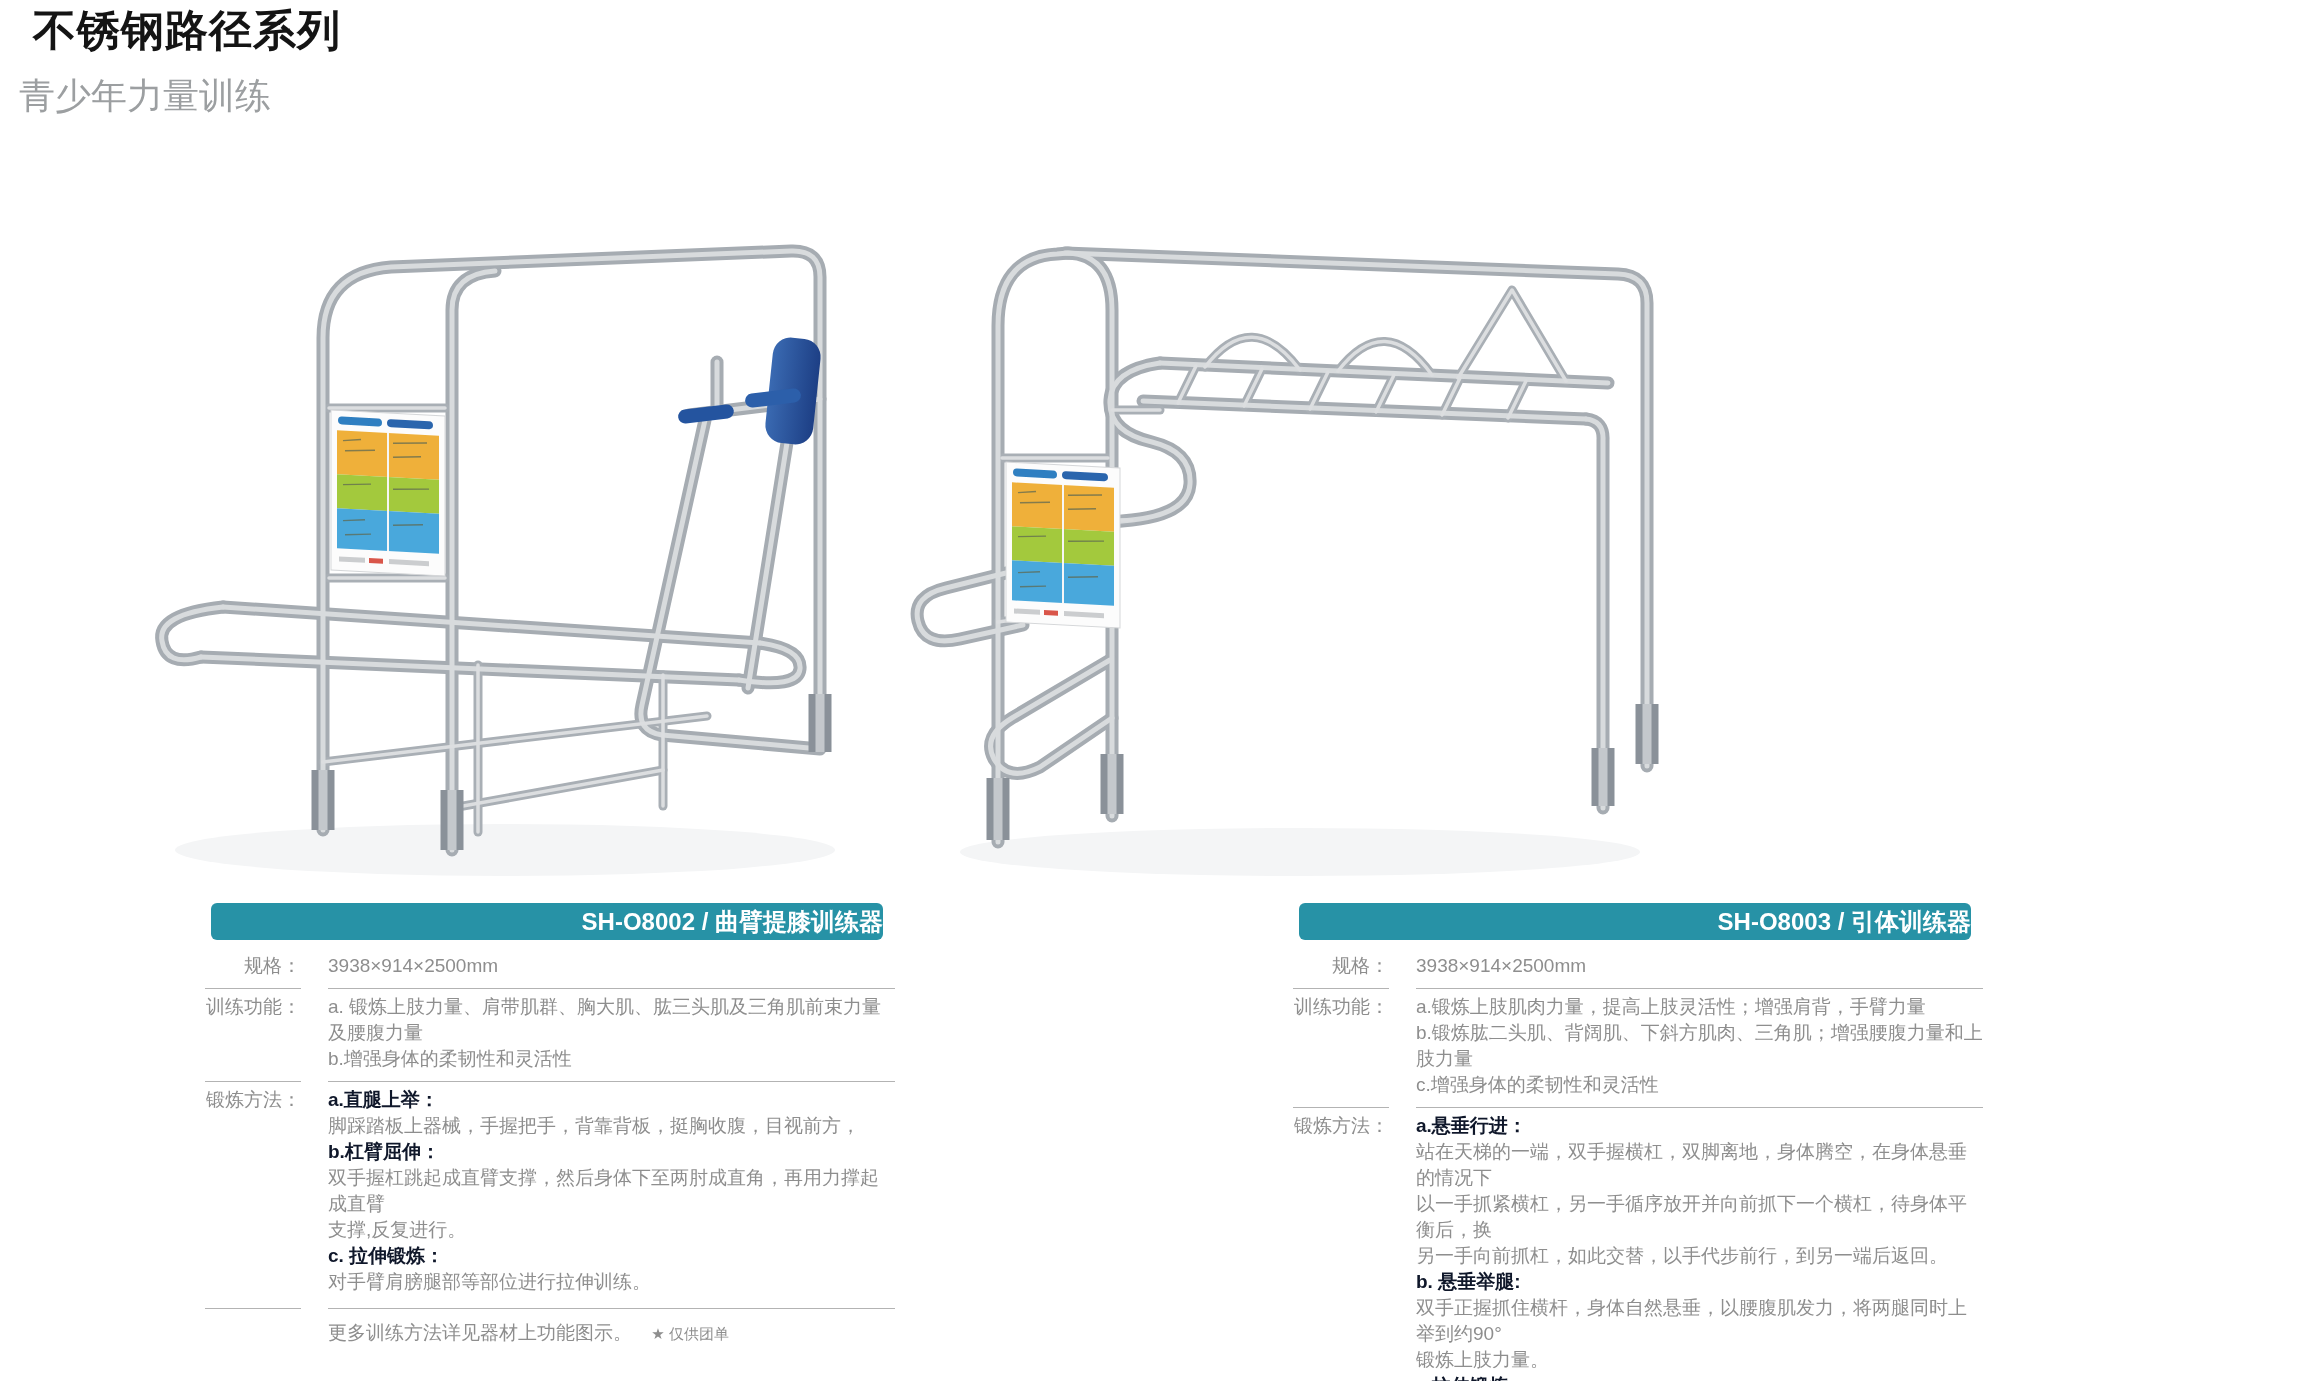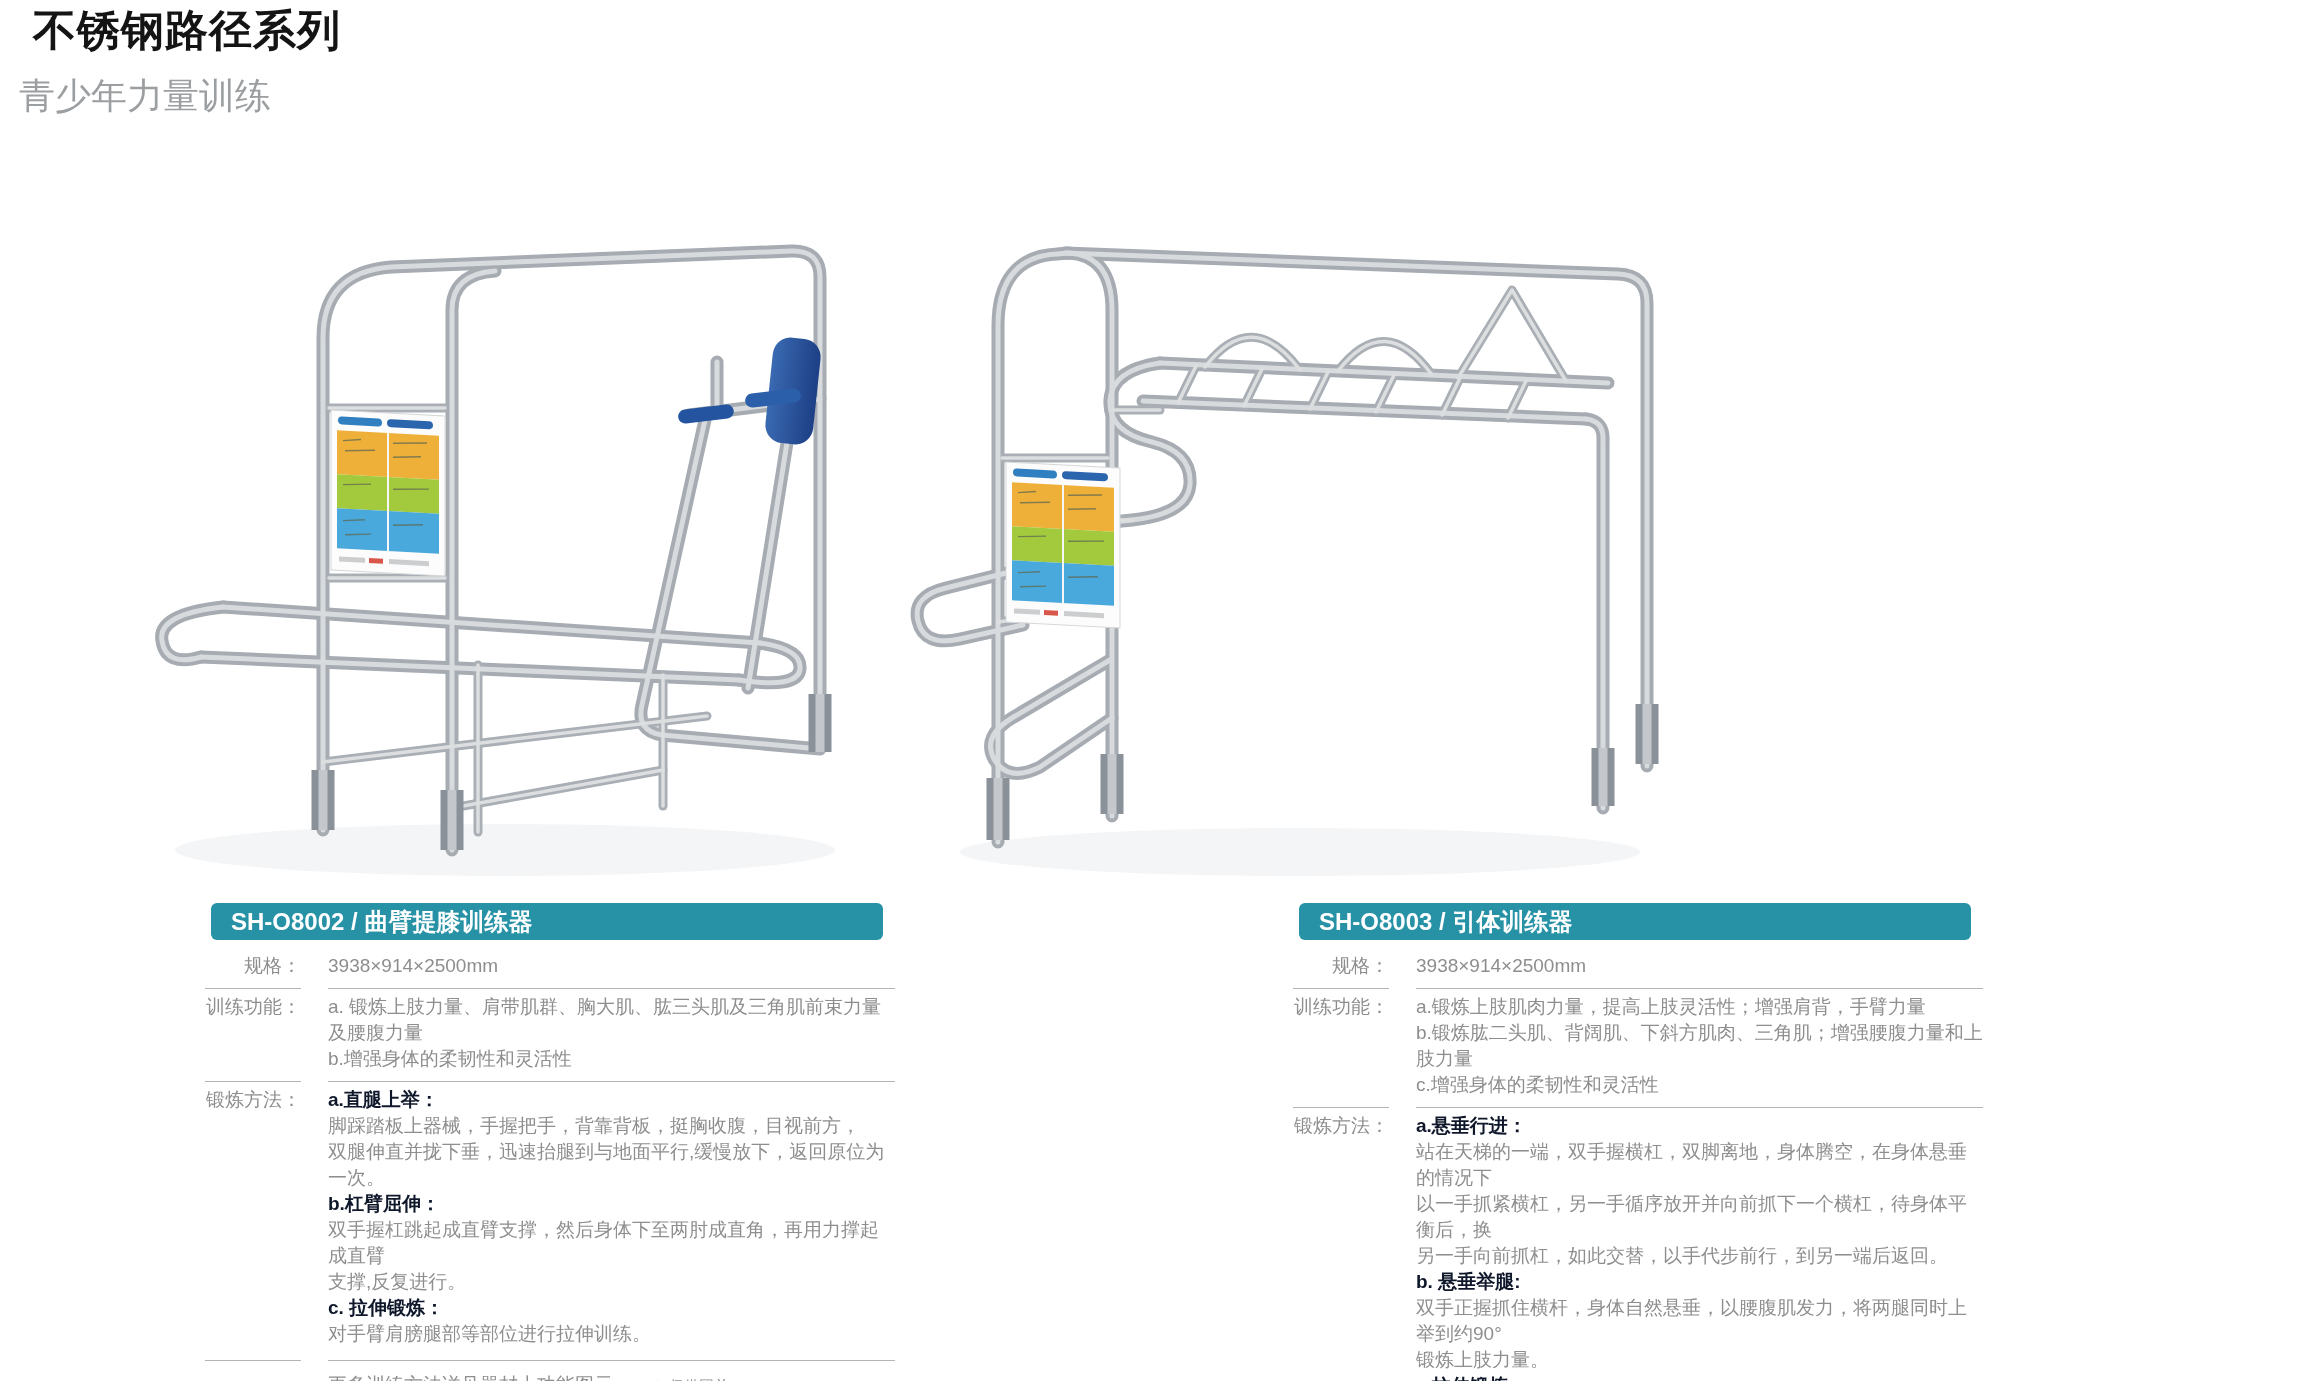--- a/index.html
+++ b/index.html
@@ -22,6 +22,7 @@
     height:37px;background:var(--accent,#2792a6);border-radius:6px;color:#ffffff;
     font-size:24px;font-weight:700;line-height:37px;padding-left:20px;width:652px;margin-left:6px;
     white-space:nowrap;
+    text-align:right;
   }
   .rows{margin-top:8px;}
   .row{display:flex;column-gap:27px;}

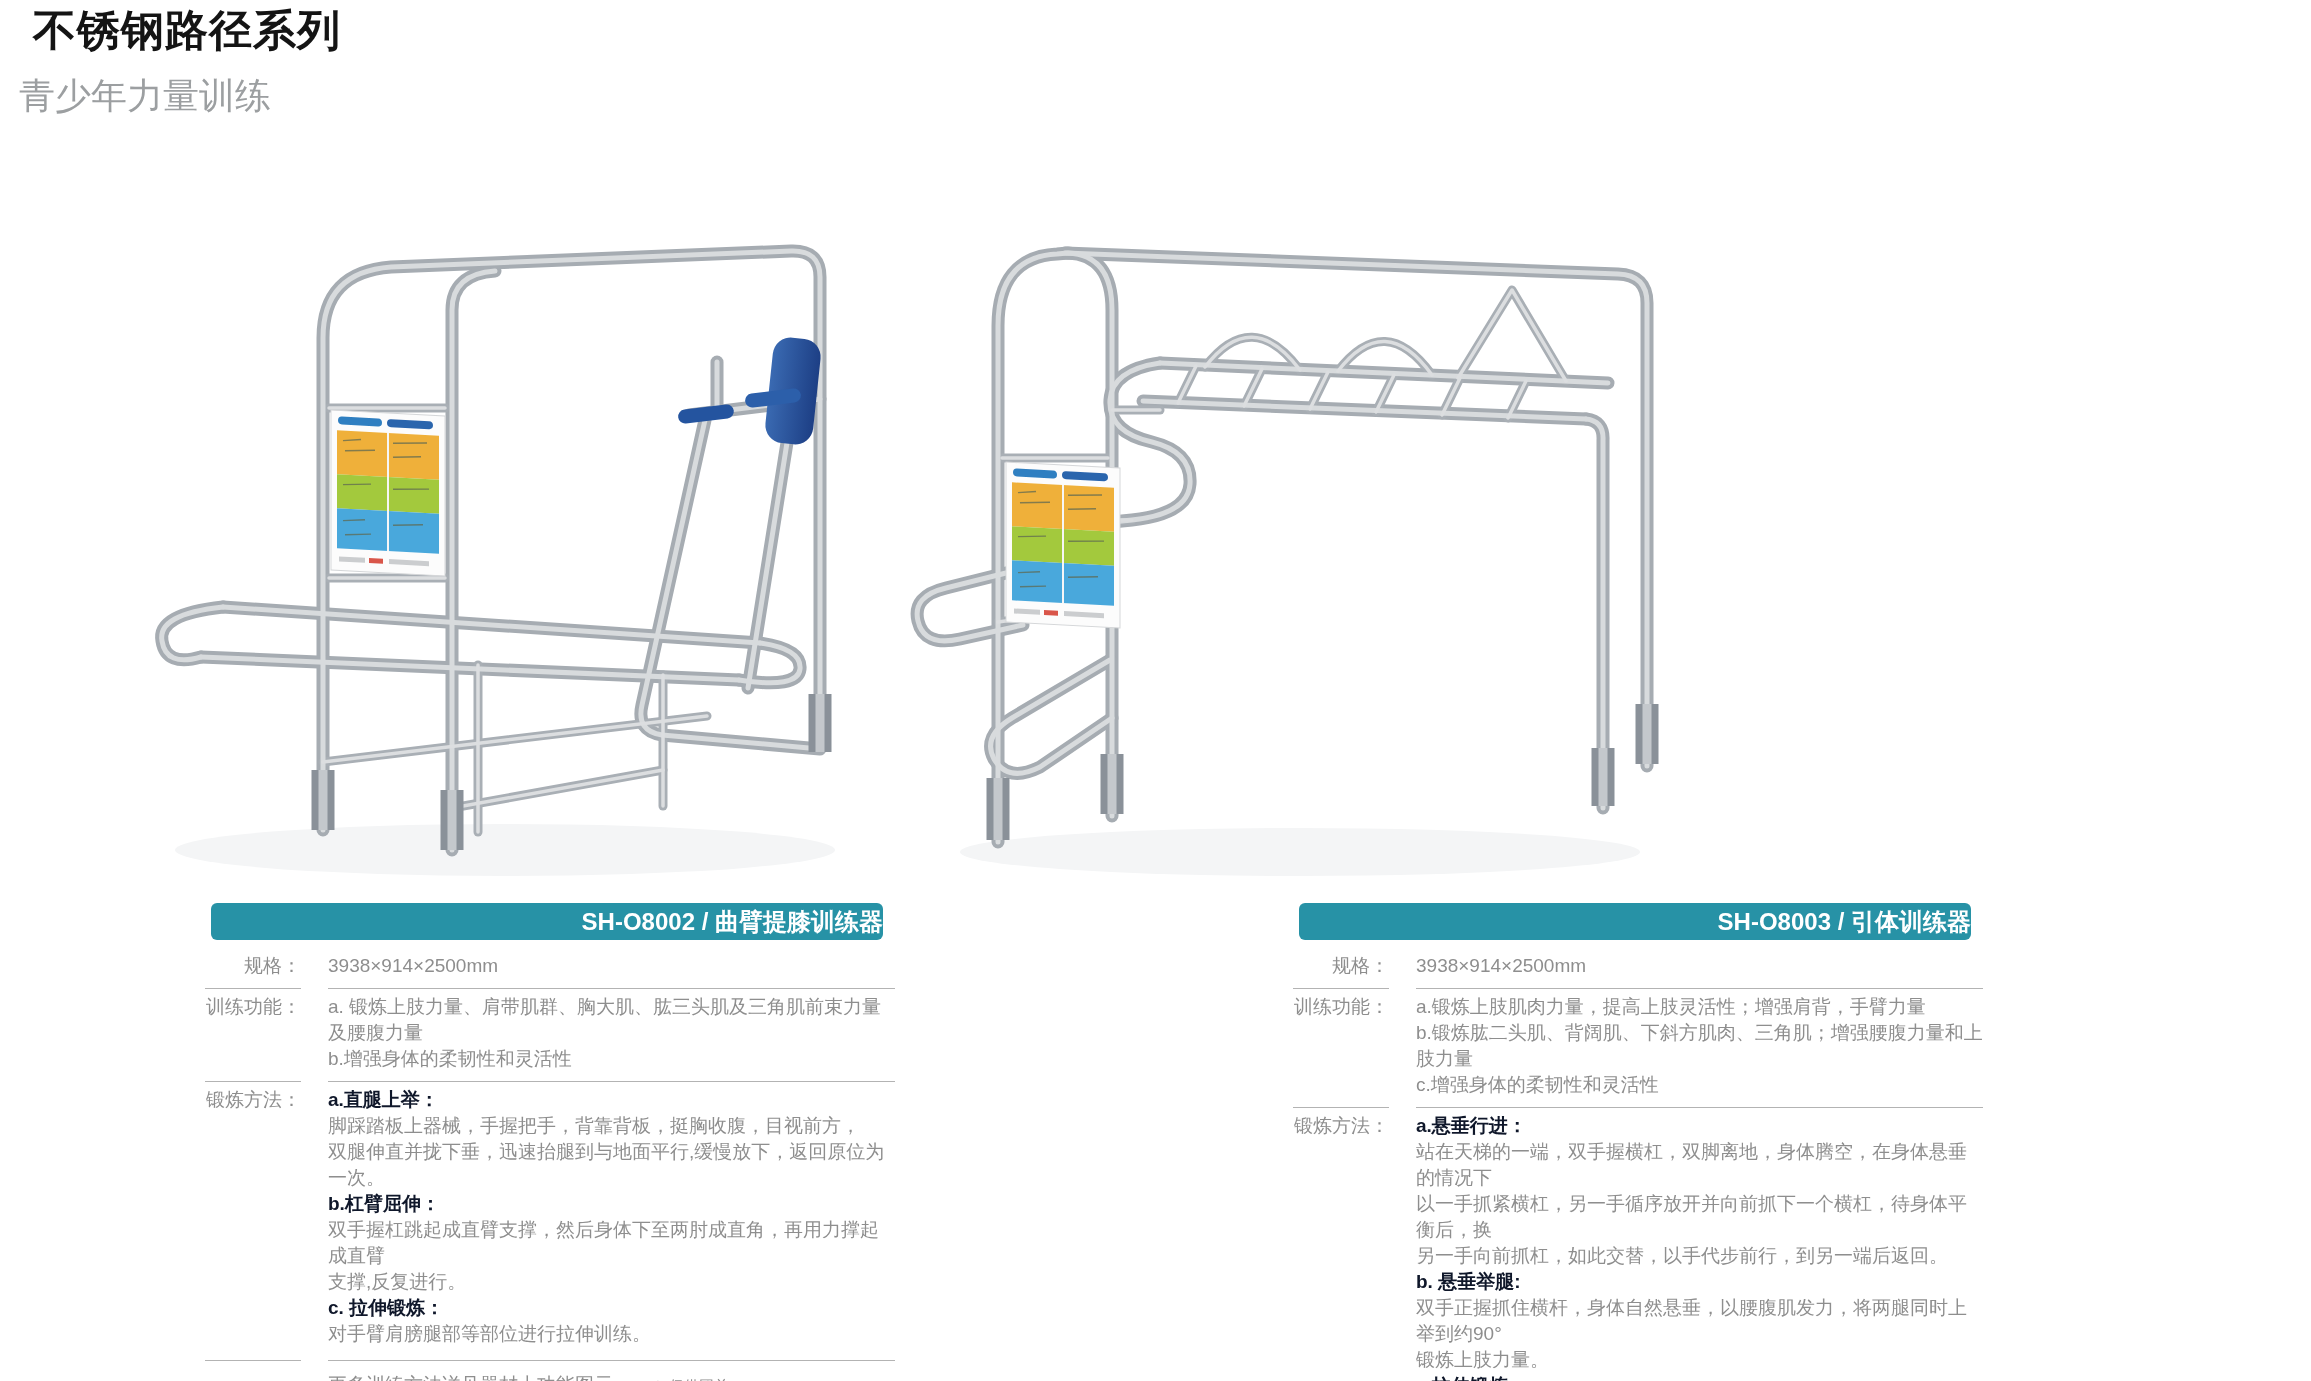--- a/index.html
+++ b/index.html
@@ -242,7 +242,6 @@
         <div class="cell content">
           <div class="m-title">a.直腿上举：</div>
           <div>脚踩踏板上器械，手握把手，背靠背板，挺胸收腹，目视前方，</div>
-          <div>双腿伸直并拢下垂，迅速抬腿到与地面平行,缓慢放下，返回原位为一次。</div>
           <div class="m-title">b.杠臂屈伸：</div>
           <div>双手握杠跳起成直臂支撑，然后身体下至两肘成直角，再用力撑起成直臂</div>
           <div>支撑,反复进行。</div>

